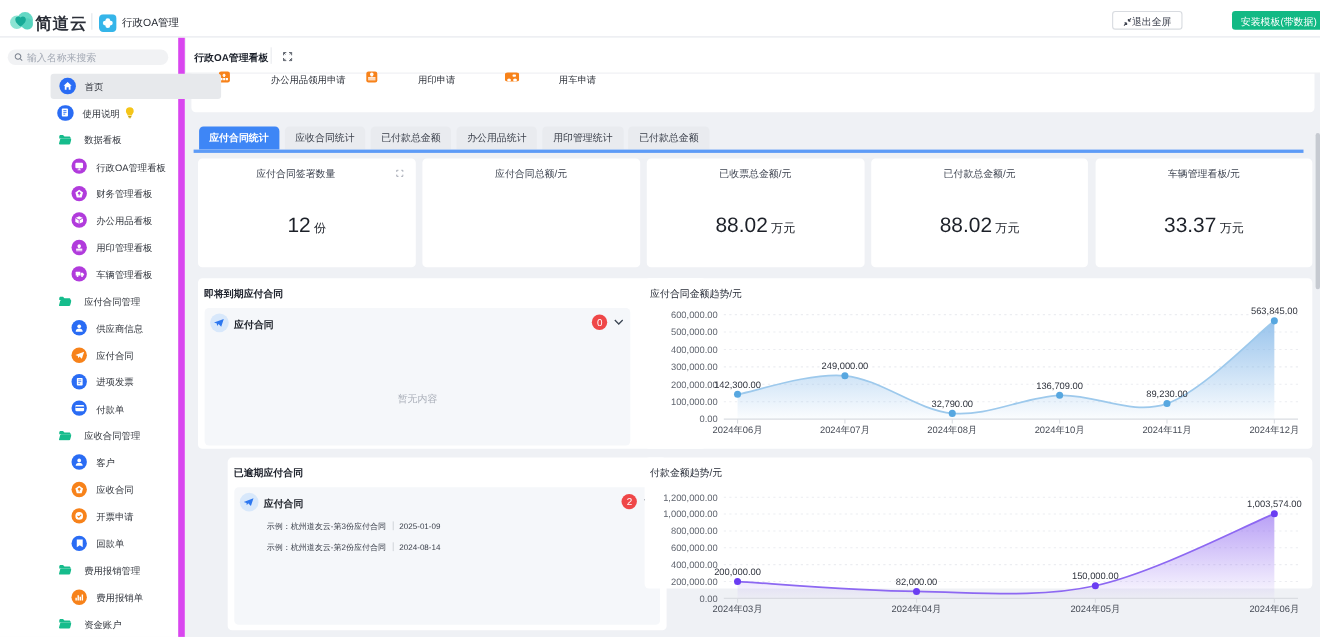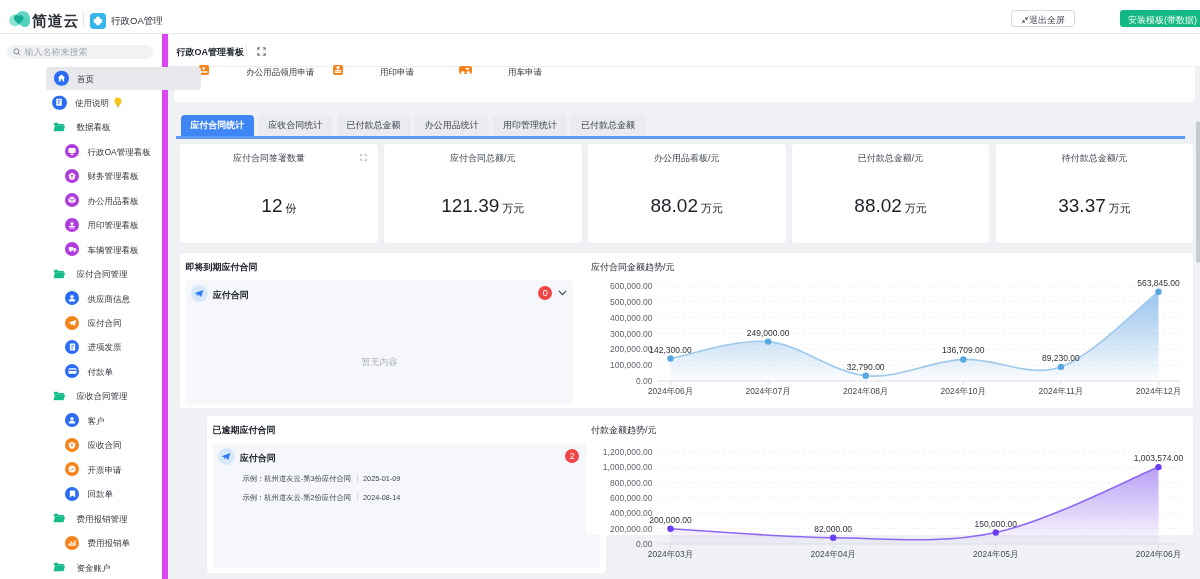--- a/index.html
+++ b/index.html
@@ -334,7 +334,7 @@
         <div class="v">121.39<span class="u">万元</span></div>
       </div>
       <div class="stat" style="left:418.8px">
-        <div class="t">办公用品看板/元</div>
+        <div class="t">已收票总金额/元</div>
         <div class="v">88.02<span class="u">万元</span></div>
       </div>
       <div class="stat" style="left:622.7px">

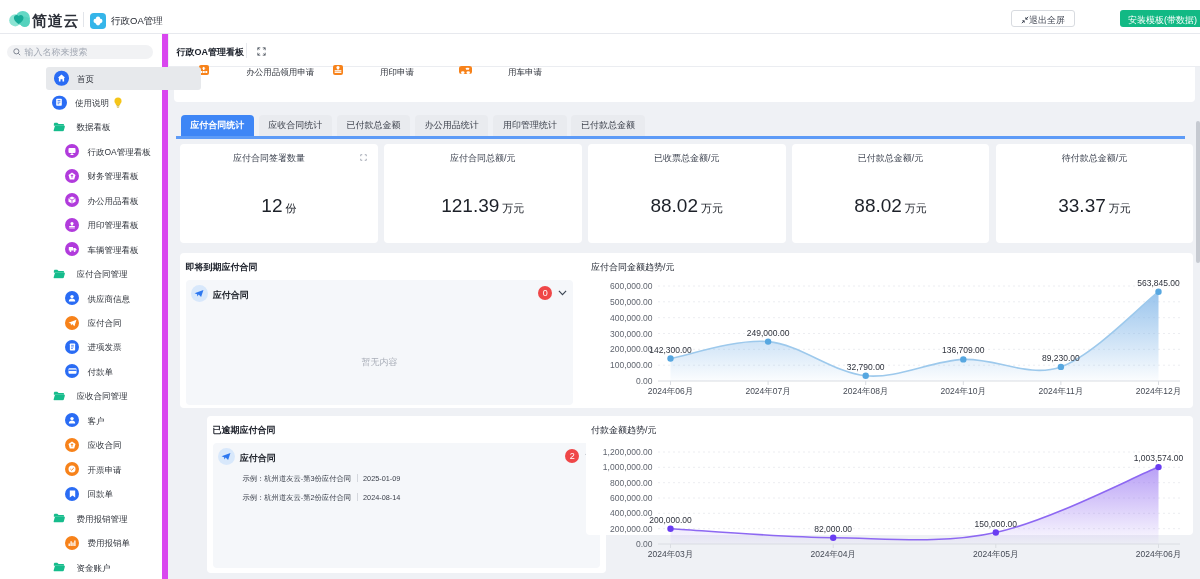--- a/index.html
+++ b/index.html
@@ -342,7 +342,7 @@
         <div class="v">88.02<span class="u">万元</span></div>
       </div>
       <div class="stat" style="left:826.6px">
-        <div class="t">待付款总金额/元</div>
+        <div class="t">车辆管理看板/元</div>
         <div class="v">33.37<span class="u">万元</span></div>
       </div>
     </div>

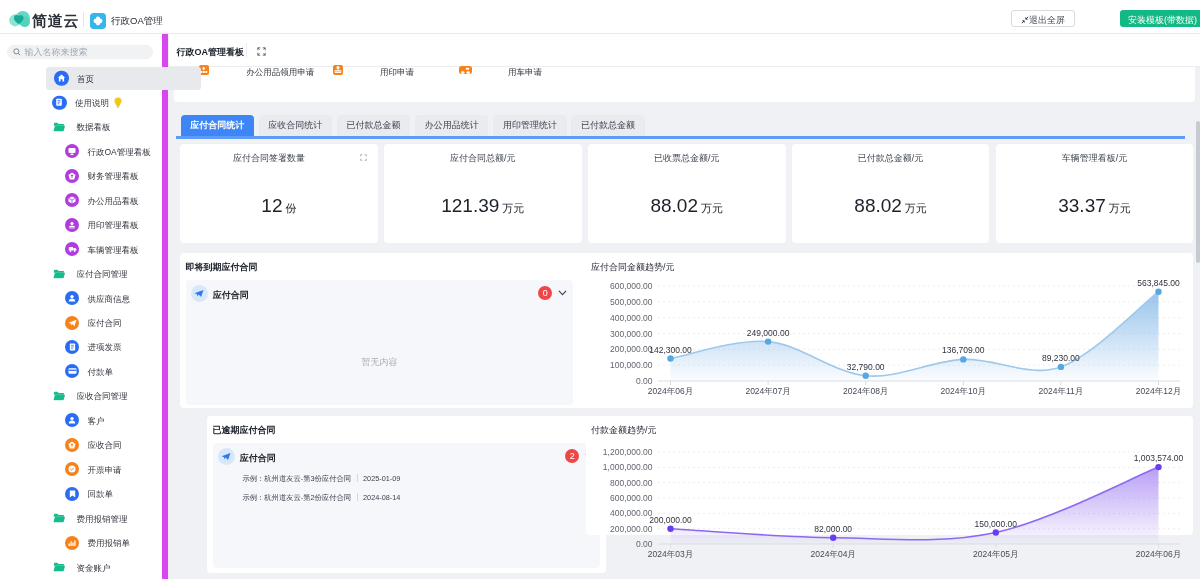--- a/index.html
+++ b/index.html
@@ -331,7 +331,6 @@
       </div>
       <div class="stat" style="left:214.9px">
         <div class="t">应付合同总额/元</div>
-        <div class="v">121.39<span class="u">万元</span></div>
       </div>
       <div class="stat" style="left:418.8px">
         <div class="t">已收票总金额/元</div>

